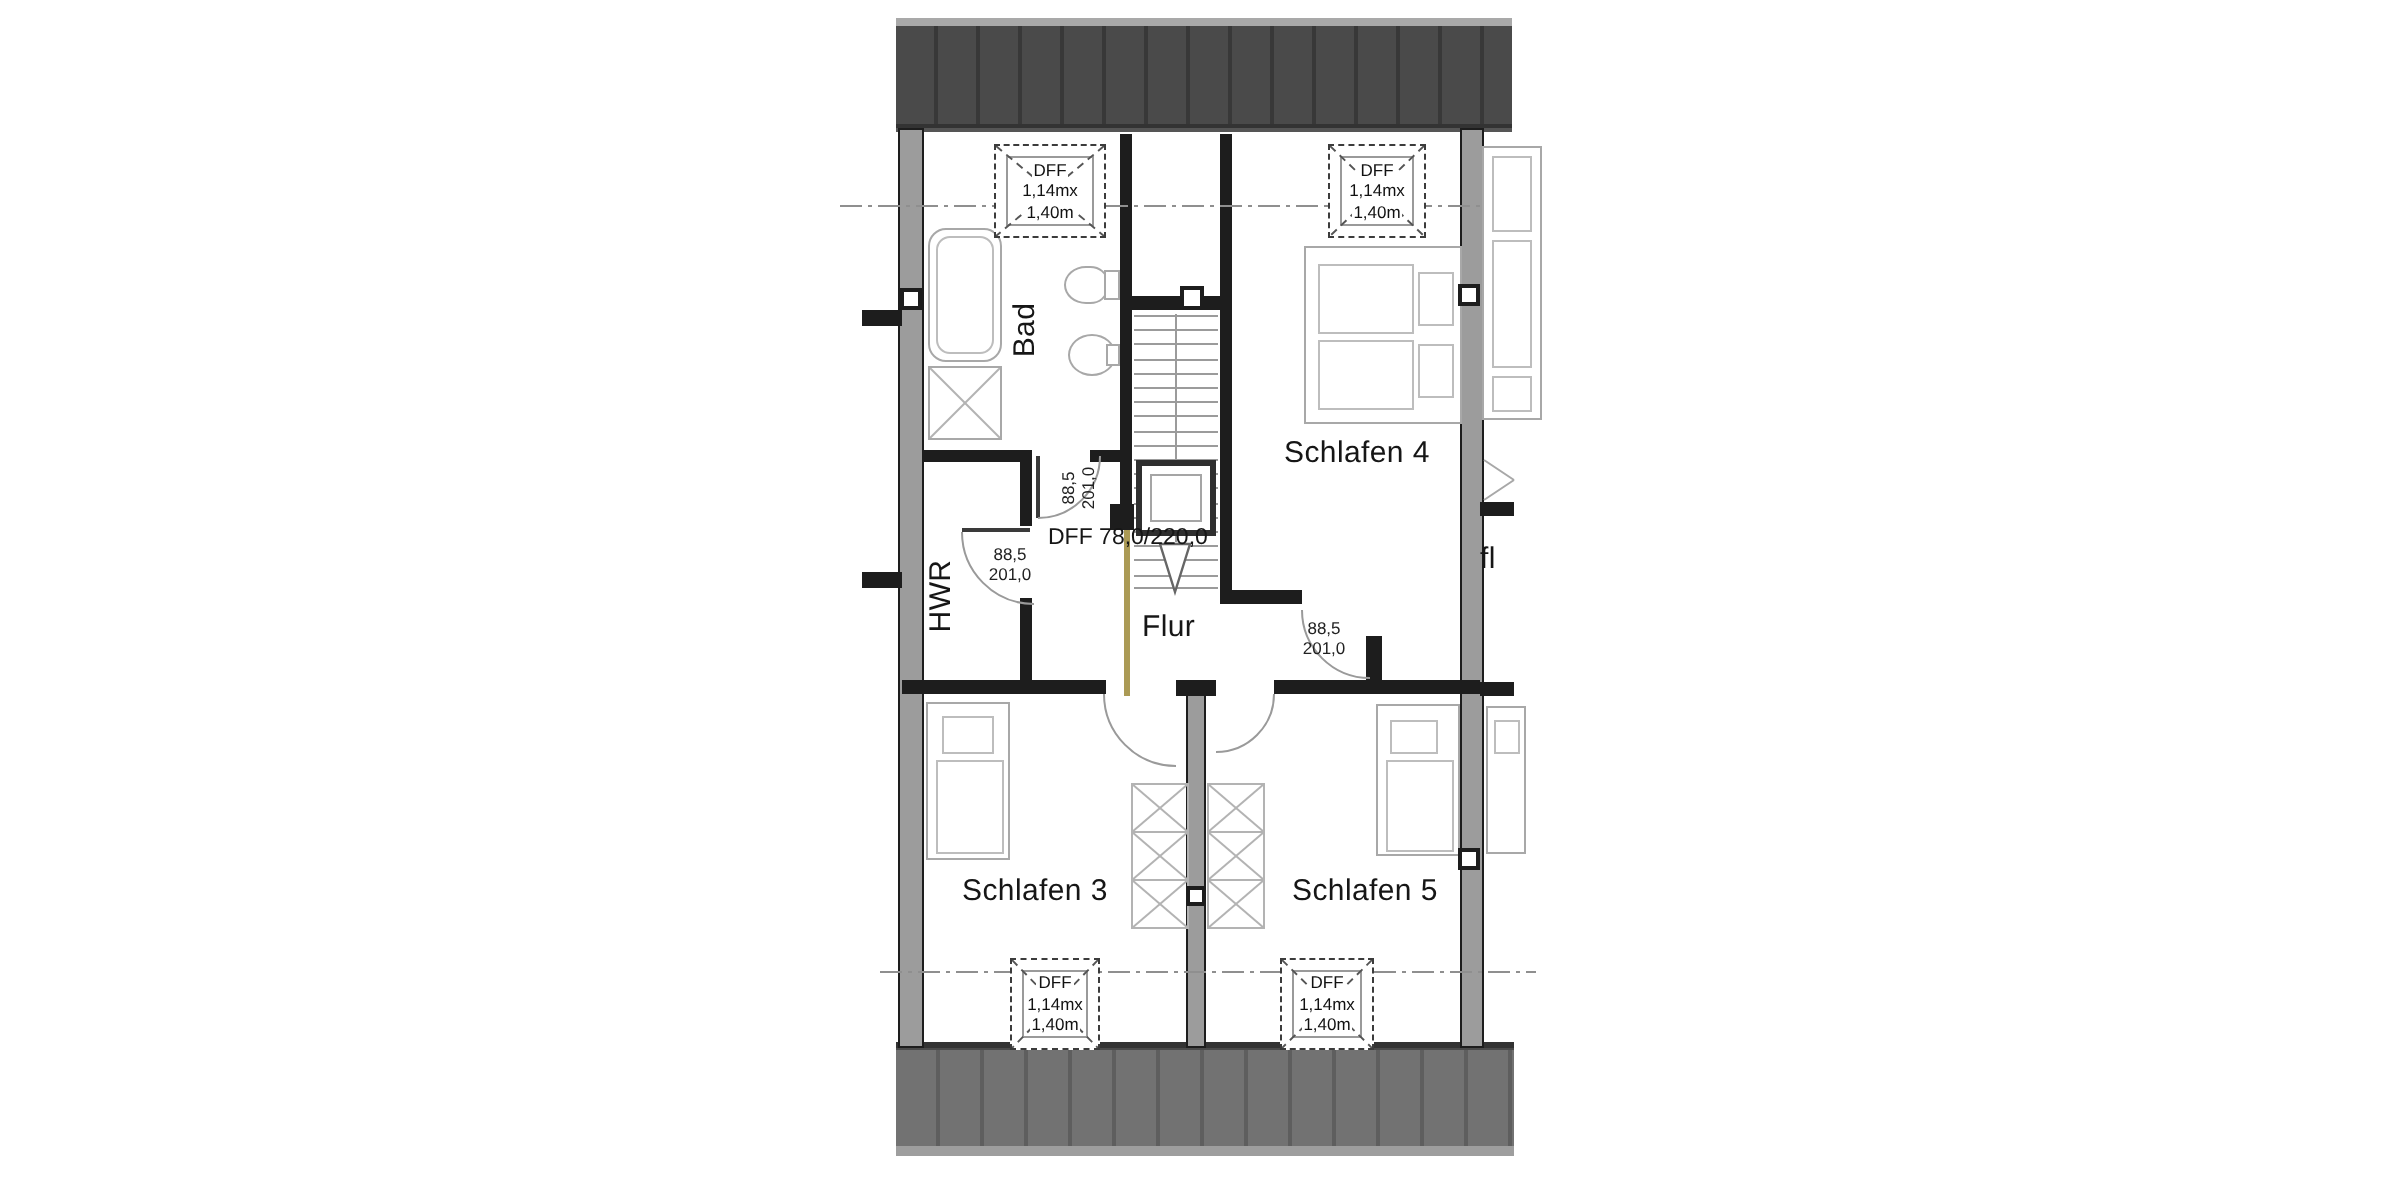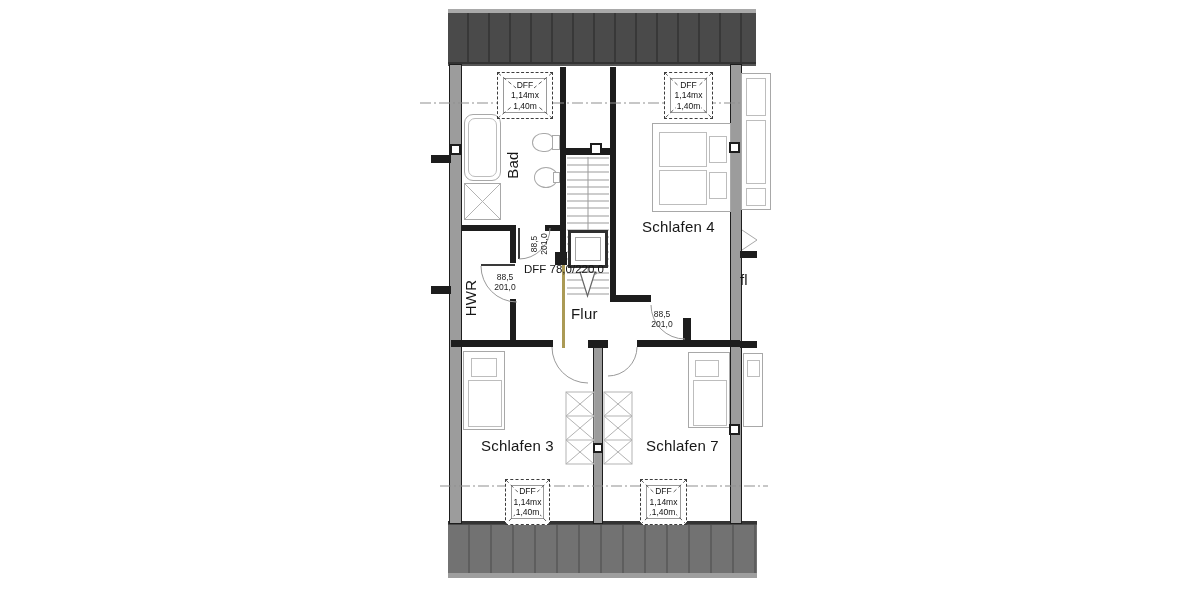--- a/index.html
+++ b/index.html
@@ -259,7 +259,7 @@
   <div class="label room" style="left:547px;top:305px;margin-left:24px;">Flur</div>
   <div class="label room" style="left:642px;top:218px;">Schlafen 4</div>
   <div class="label room" style="left:481px;top:437px;">Schlafen 3</div>
-  <div class="label room" style="left:646px;top:437px;">Schlafen 7</div>
+  <div class="label room" style="left:646px;top:437px;">Schlafen 5</div>
   <div class="label room" style="left:740px;top:271px;">fl</div>
   <div class="label" style="left:524px;top:263px;font-size:11.5px;">DFF 78,0/220,0</div>
 

